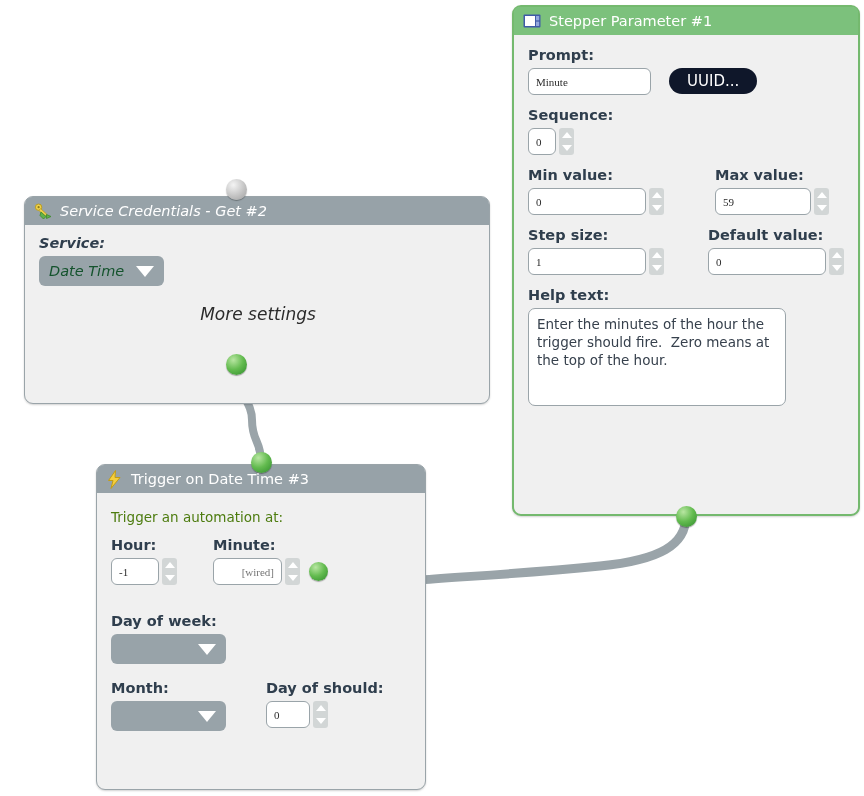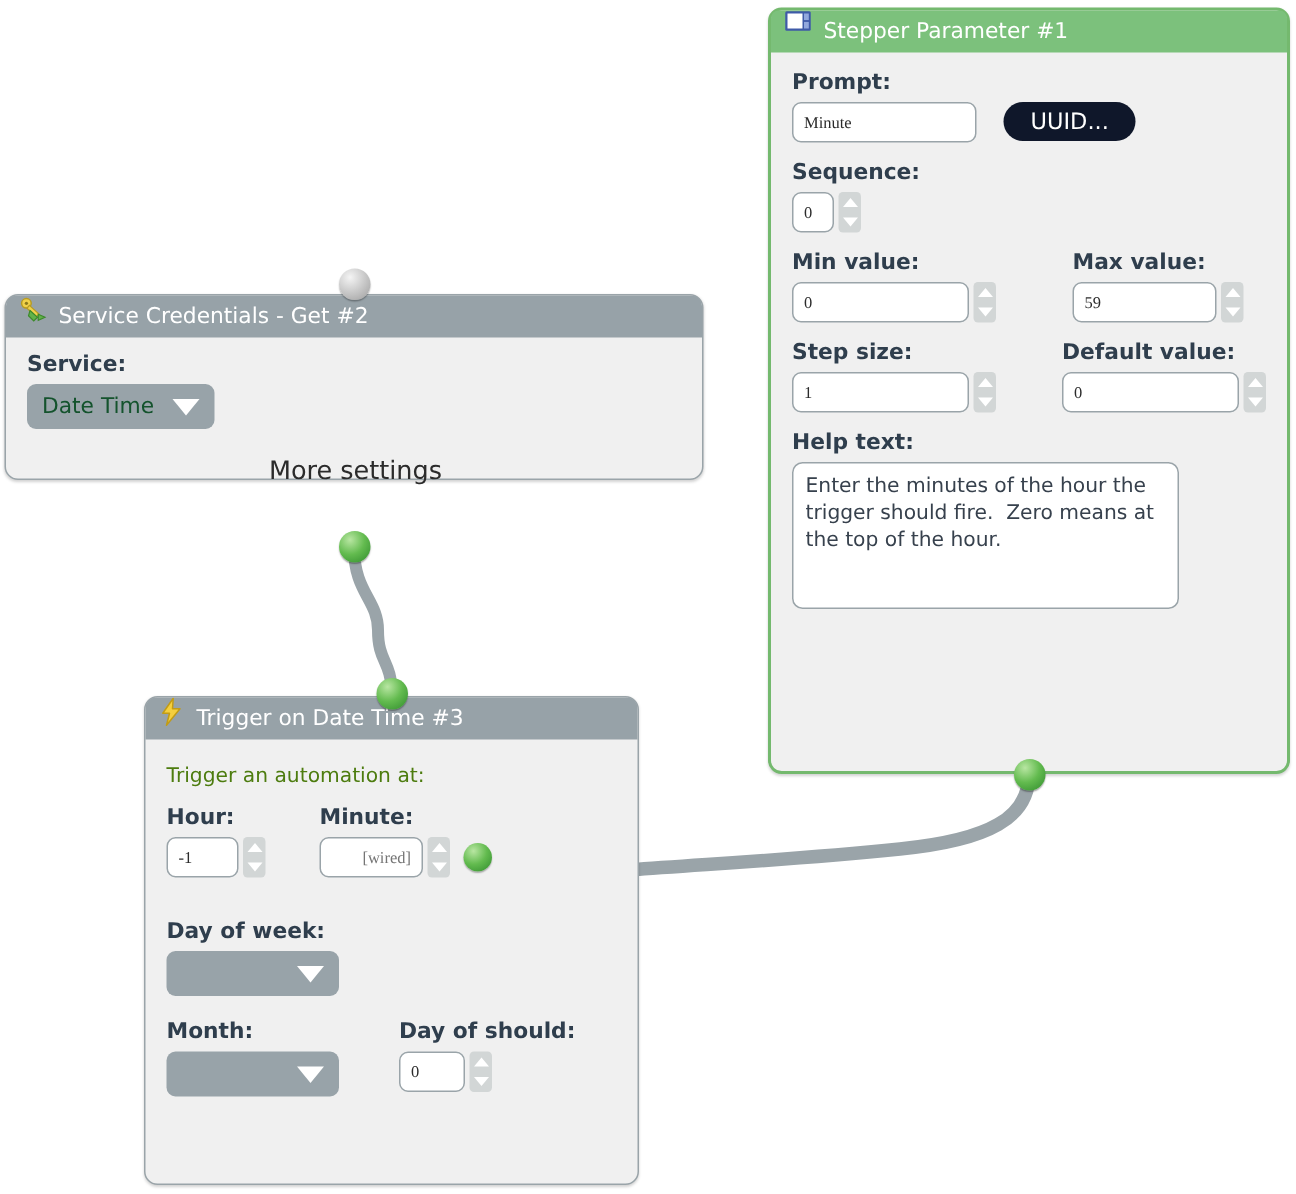--- a/index.html
+++ b/index.html
@@ -32,7 +32,7 @@
     color:#ffffff;
     font-size:14.5px;
     padding-left:9px;
-    display:flex; align-items:flex-start;
+    display:flex; align-items:center;
     box-sizing:border-box;
     overflow:hidden;
     white-space:nowrap;

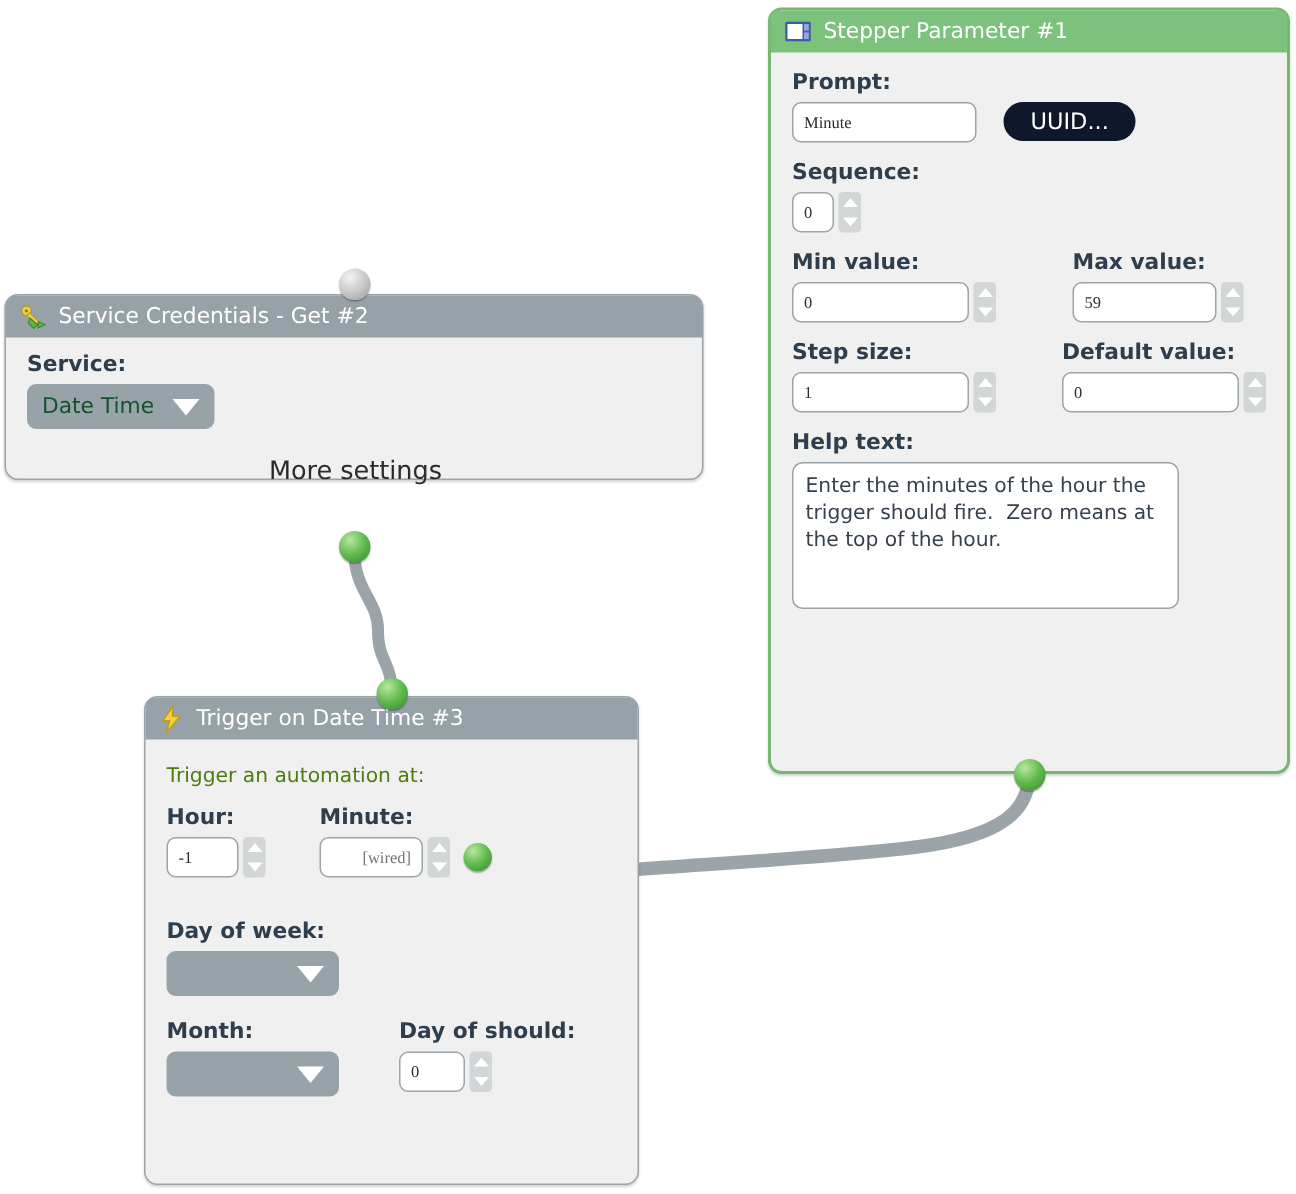--- a/index.html
+++ b/index.html
@@ -168,7 +168,7 @@
     <path d="M686,516 C686,545 660,560 600,566 C520,574 470,576 420,580" fill="none" stroke="#9aa4a9" stroke-width="9" stroke-linecap="round"></path>
   </svg>
 
-  <div class="node gray" style="left:3px;top:196px;width:466px;height:124px;">
+  <div class="node gray" style="left:24px;top:196px;width:466px;height:208px;font-style:italic;">
     <div class="node-header">
       <span class="icon">
         <svg width="18" height="18" viewBox="0 0 18 18">

